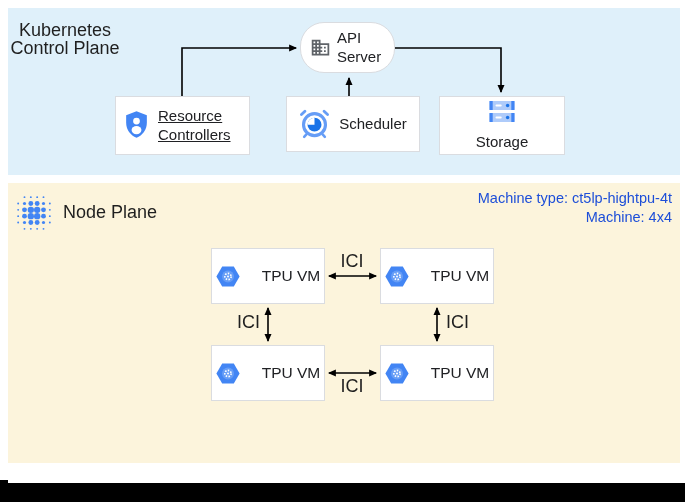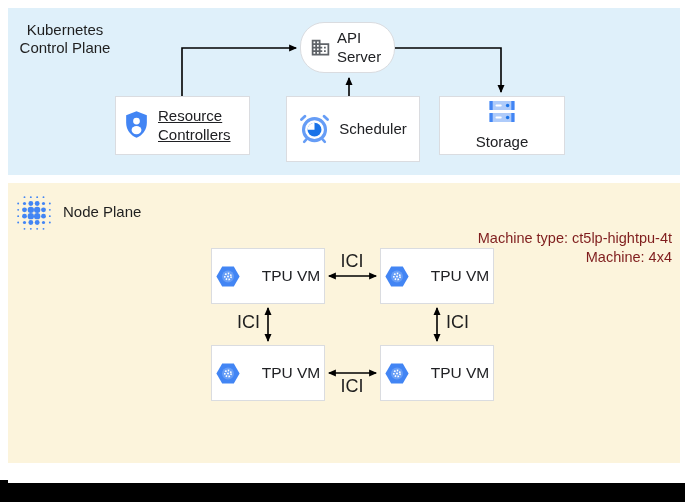--- a/index.html
+++ b/index.html
@@ -17,7 +17,7 @@
     box-sizing:border-box;font-size:15px;line-height:1.25;color:#202124;
   }
   .node-box .icon{flex:0 0 auto;display:flex;}
-  .section-title{position:absolute;z-index:2;font-size:15px;line-height:18px;color:#1F1F1F;}
+  .section-title{position:absolute;z-index:2;font-size:18px;line-height:18px;color:#1F1F1F;}
   .title-control{left:8px;top:21px;width:114px;text-align:center;}
   .title-nodepool{left:63px;top:203px;}
   .nodepool-icon{position:absolute;left:15px;top:194px;z-index:2;display:flex;}

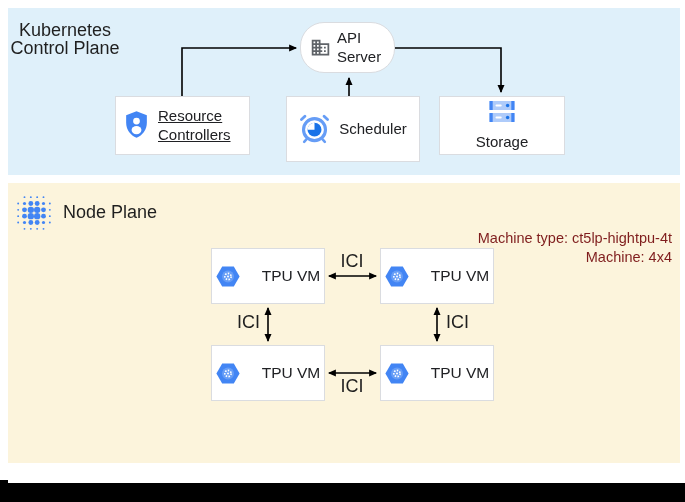--- a/index.html
+++ b/index.html
@@ -34,7 +34,7 @@
   .label-wrap-rc{width:84px;text-decoration:underline;}
   .box-api{left:300px;top:22px;width:95px;height:51px;gap:6px;border-radius:24px;}
   .box-rc{left:115px;top:96px;width:135px;height:59px;gap:8px;}
-  .box-sched{left:286px;top:96px;width:134px;height:66px;}
+  .box-sched{left:286px;top:96px;width:134px;height:56px;}
   .box-storage{left:439px;top:96px;width:126px;height:59px;flex-direction:column;}
   .box-tpu{width:114px;height:56px;font-size:15.5px;gap:22px;}
   .box-tpu1{left:211px;top:248px;}

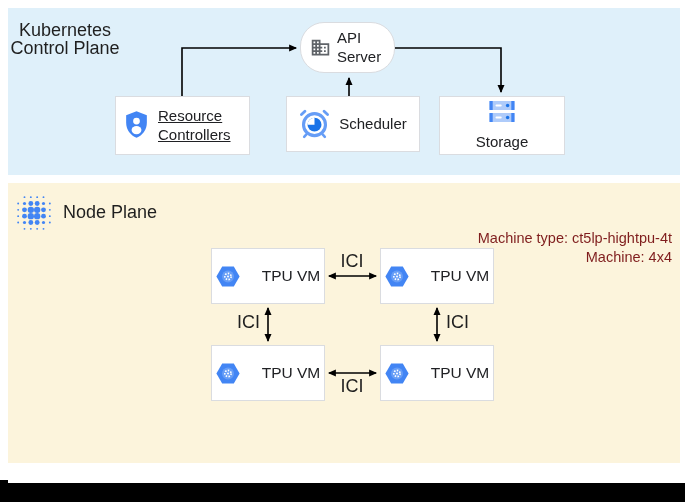--- a/index.html
+++ b/index.html
@@ -23,7 +23,7 @@
   .nodepool-icon{position:absolute;left:15px;top:194px;z-index:2;display:flex;}
   .machine-info{
     position:absolute;right:13px;top:189px;z-index:2;text-align:right;
-    font-size:14.5px;line-height:19px;color:#7f1d1d;margin-top:40px;
+    font-size:14.5px;line-height:19px;color:#1d4ed8;
   }
   .ici-label{position:absolute;z-index:2;font-size:18px;line-height:16px;color:#1F1F1F;}
   .ici-top{left:332px;top:253px;width:40px;text-align:center;}

